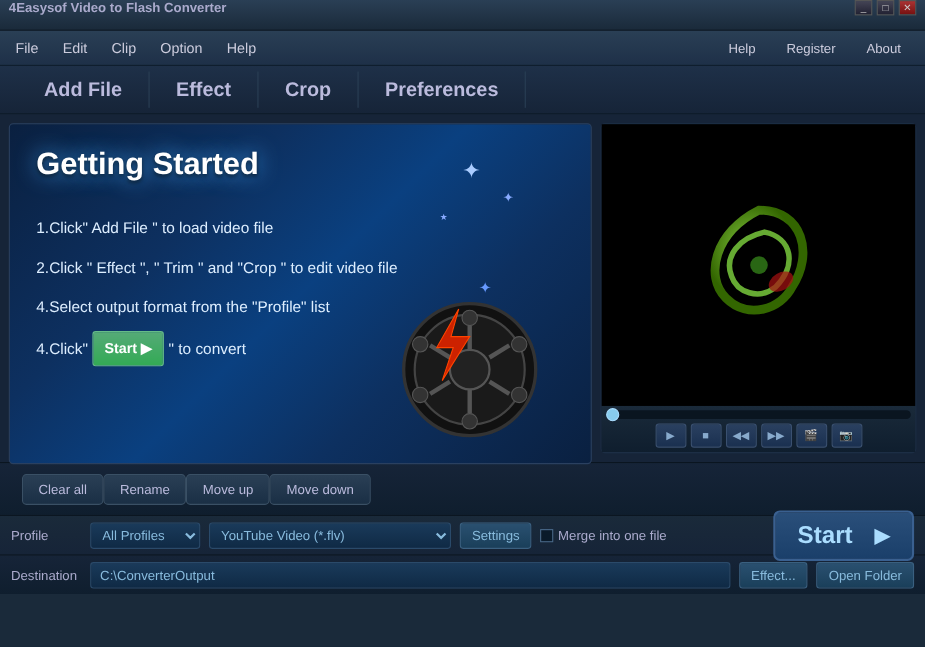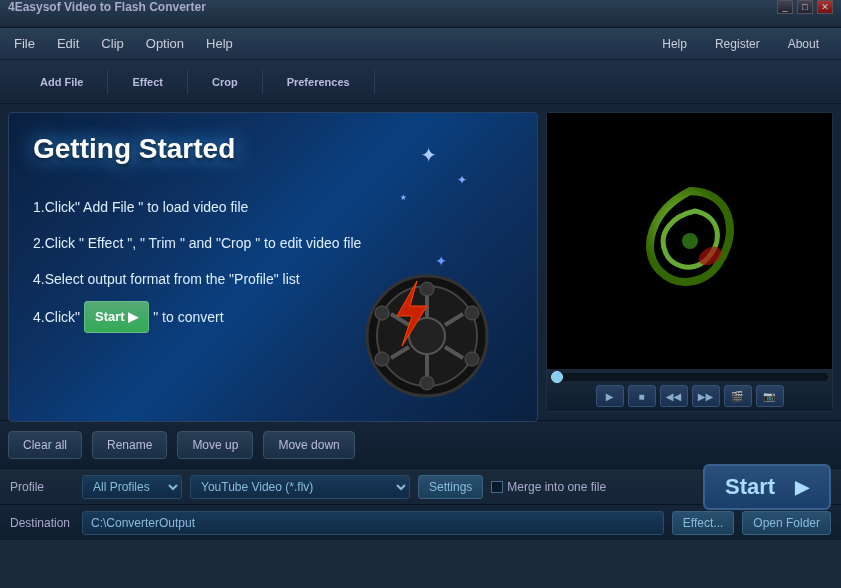--- a/index.html
+++ b/index.html
@@ -87,7 +87,7 @@
       color: #bbd;
       padding: 6px 24px;
       cursor: pointer;
-      font-size: 11px;
+      font-size: 18px;
       font-weight: bold;
       text-align: center;
       border-right: 1px solid #2a3f55;

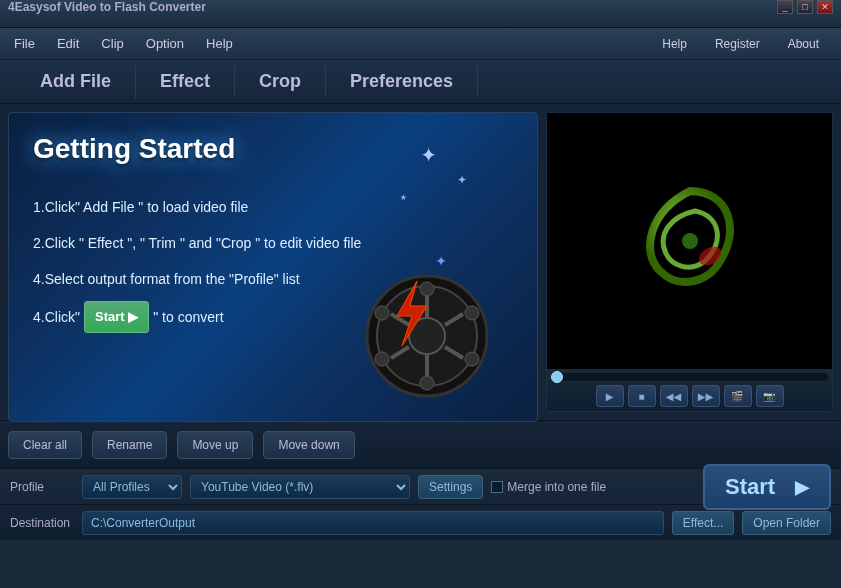--- a/index.html
+++ b/index.html
@@ -235,8 +235,8 @@
       height: 48px;
       display: flex;
       align-items: center;
-      padding: 0 8px;
-      gap: 10px;
+      padding: 0 20px;
+      gap: 0;
       border-top: 1px solid #0a1520;
     }
     .action-btn {

